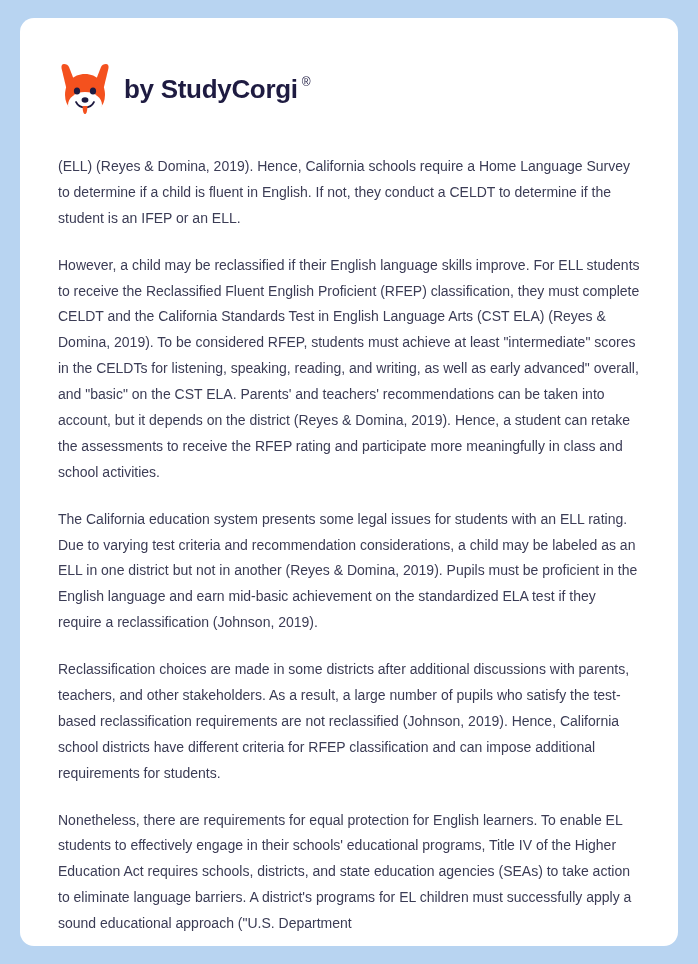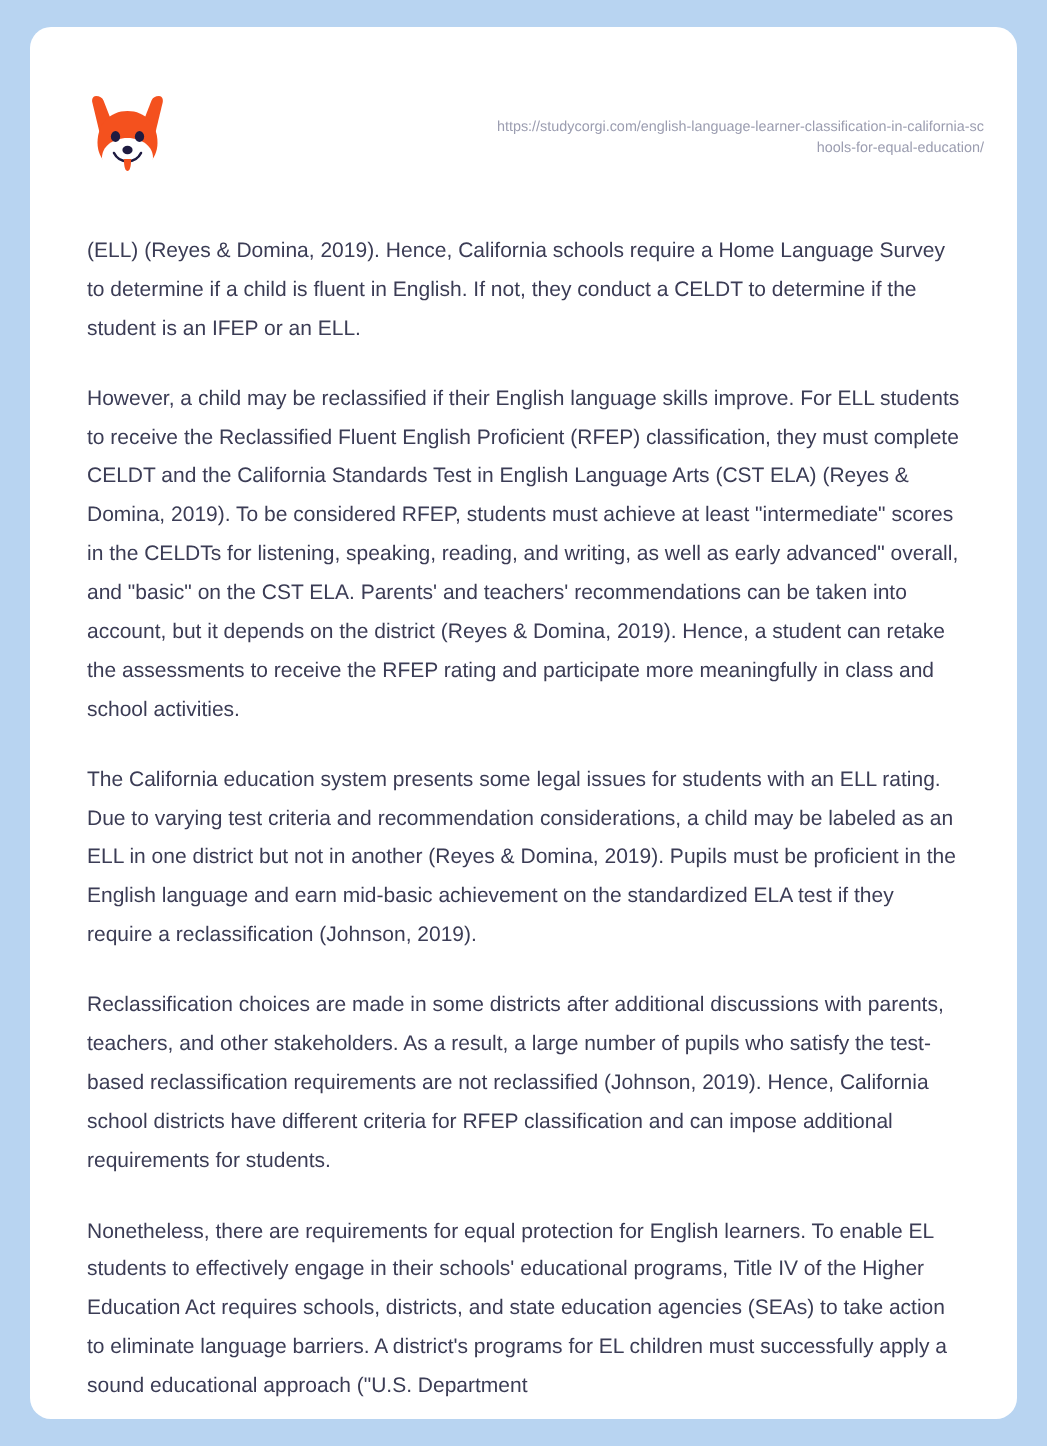--- a/index.html
+++ b/index.html
@@ -130,6 +130,10 @@
           <path d="M24.6 45 L29.4 45 C29.4 50.5 28.4 53 27 53 C25.6 53 24.6 50.5 24.6 45 Z" fill="#f4511e"></path>
         </svg>
       </span>
+      <span class="brand-wordmark">
+        <span>by StudyCorgi</span>
+        <span class="brand-reg">®</span>
+      </span>
     </div>
 
     <div class="header-meta">

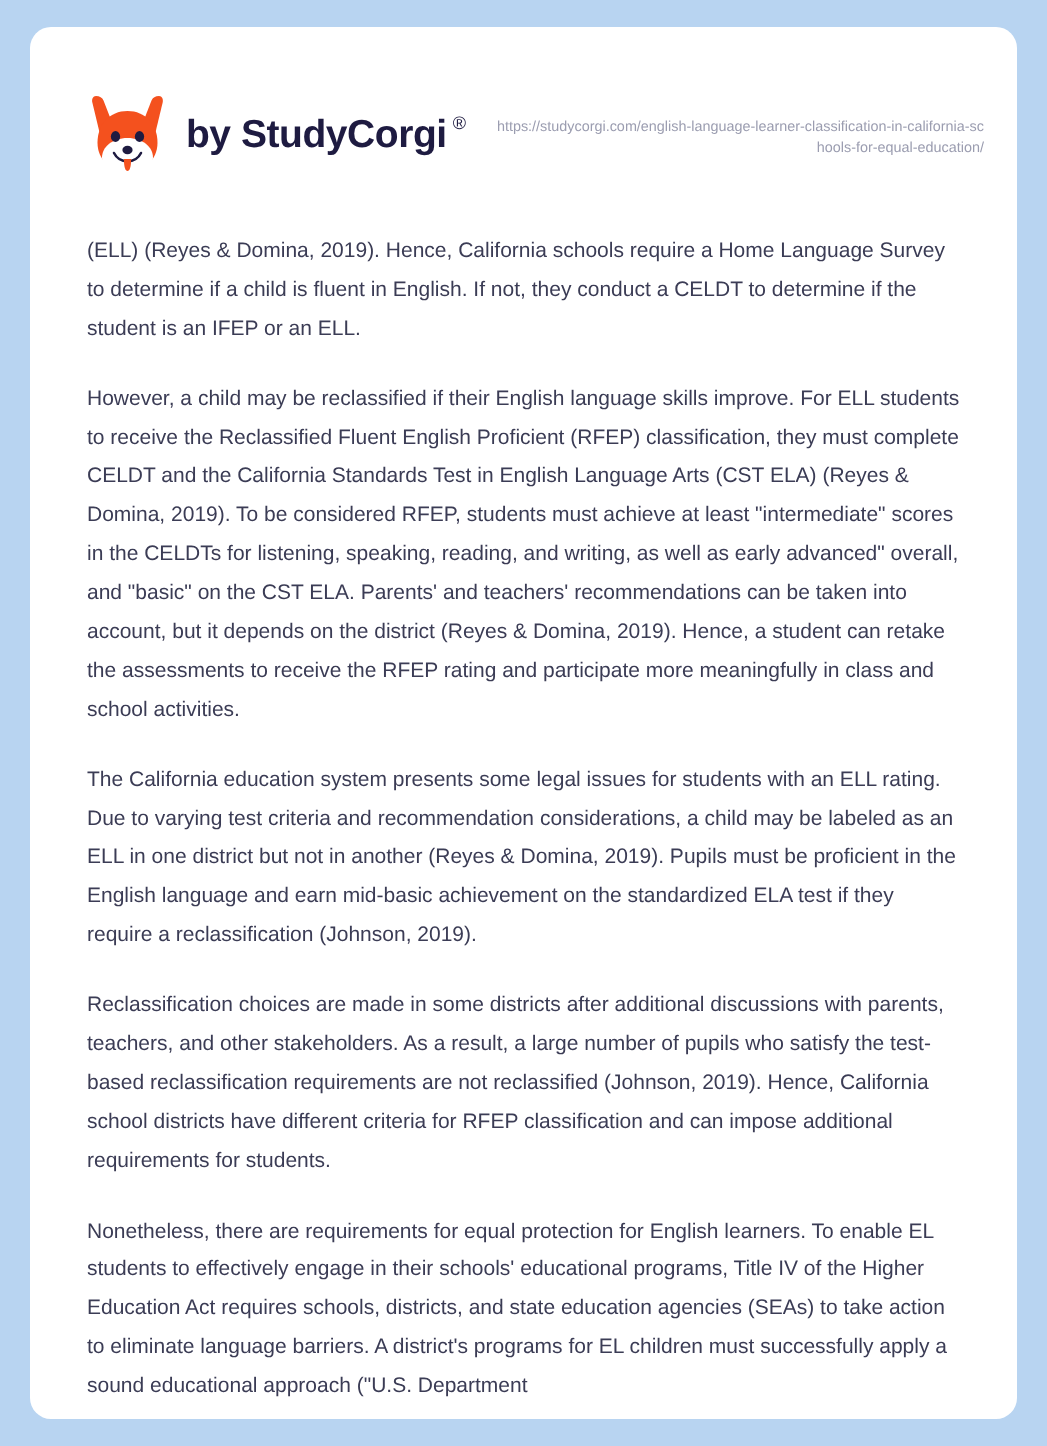--- a/index.html
+++ b/index.html
@@ -137,7 +137,6 @@
     </div>
 
     <div class="header-meta">
-      <div class="header-url">https://studycorgi.com/english-language-learner-classification-in-california-schools-for-equal-education/</div>
     </div>
 
   </div>

